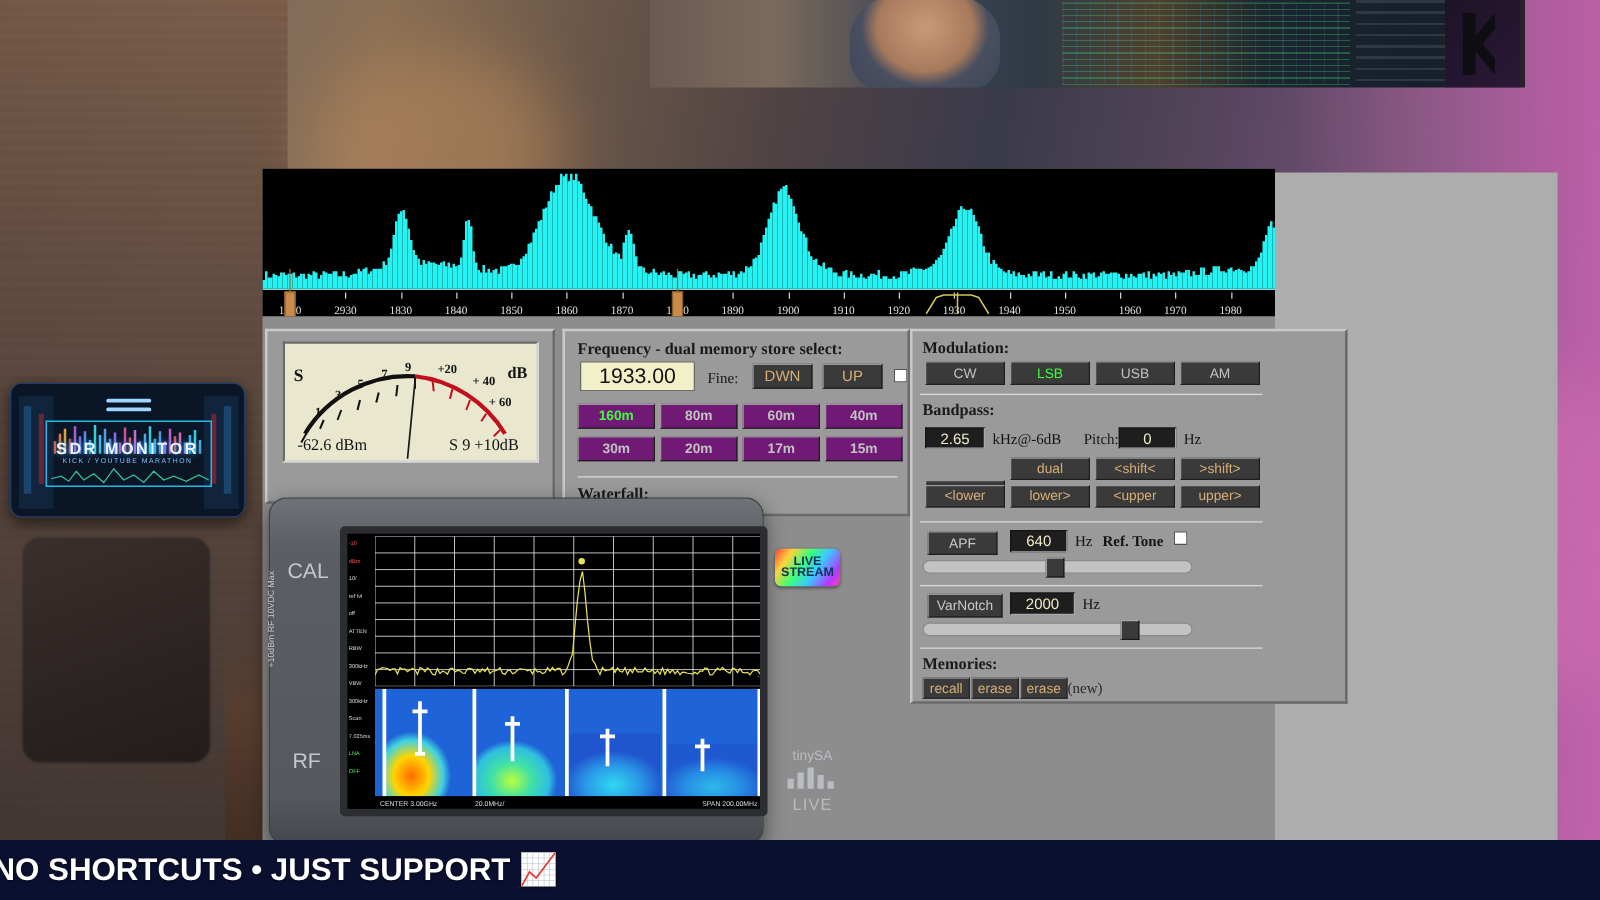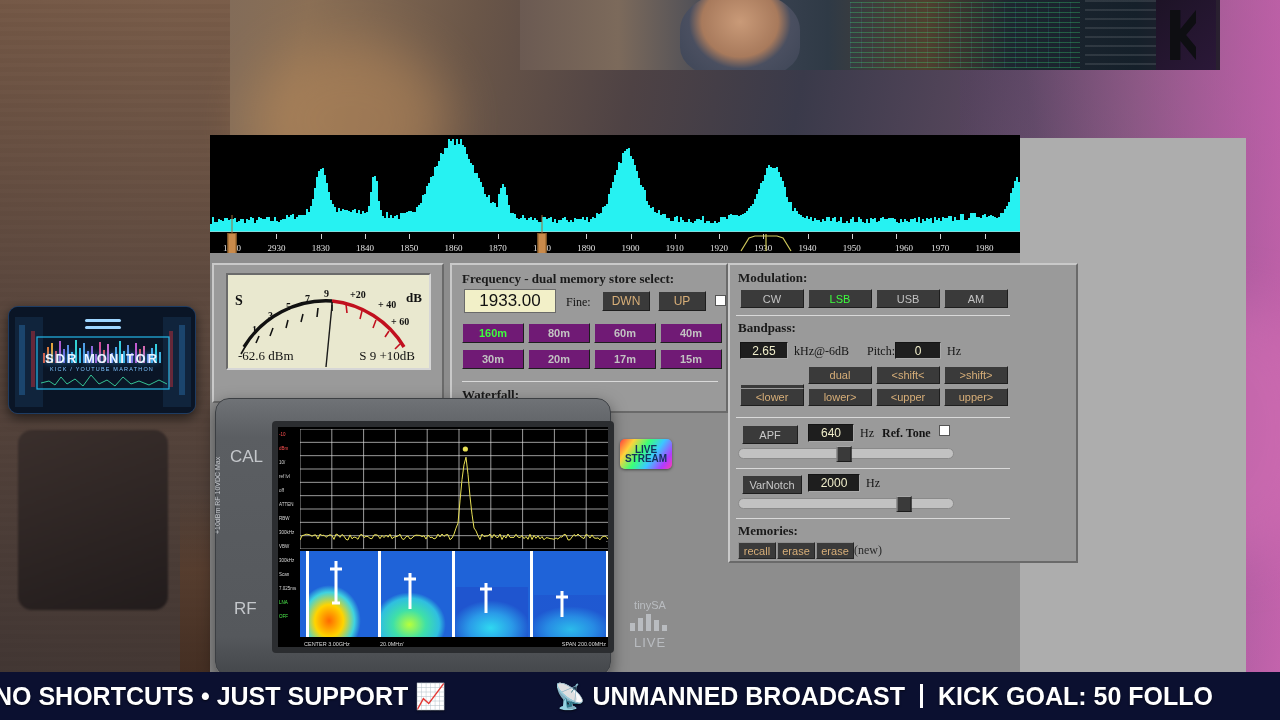--- a/index.html
+++ b/index.html
@@ -1080,12 +1080,6 @@
       <span>NO SHORTCUTS • JUST SUPPORT</span>
       <span>📈</span>
     </div>
-    <div class="seg seg2">
-      <span>📡</span>
-      <span>UNMANNED BROADCAST</span>
-      <span class="sep-bar"></span>
-      <span>KICK GOAL: 50 FOLLO</span>
-    </div>
   </div>
 
 </div>

